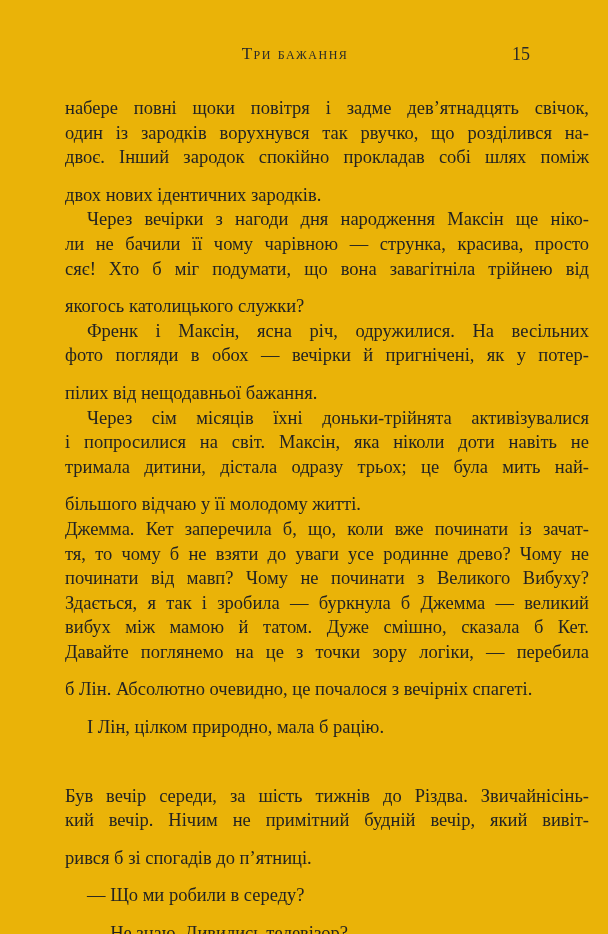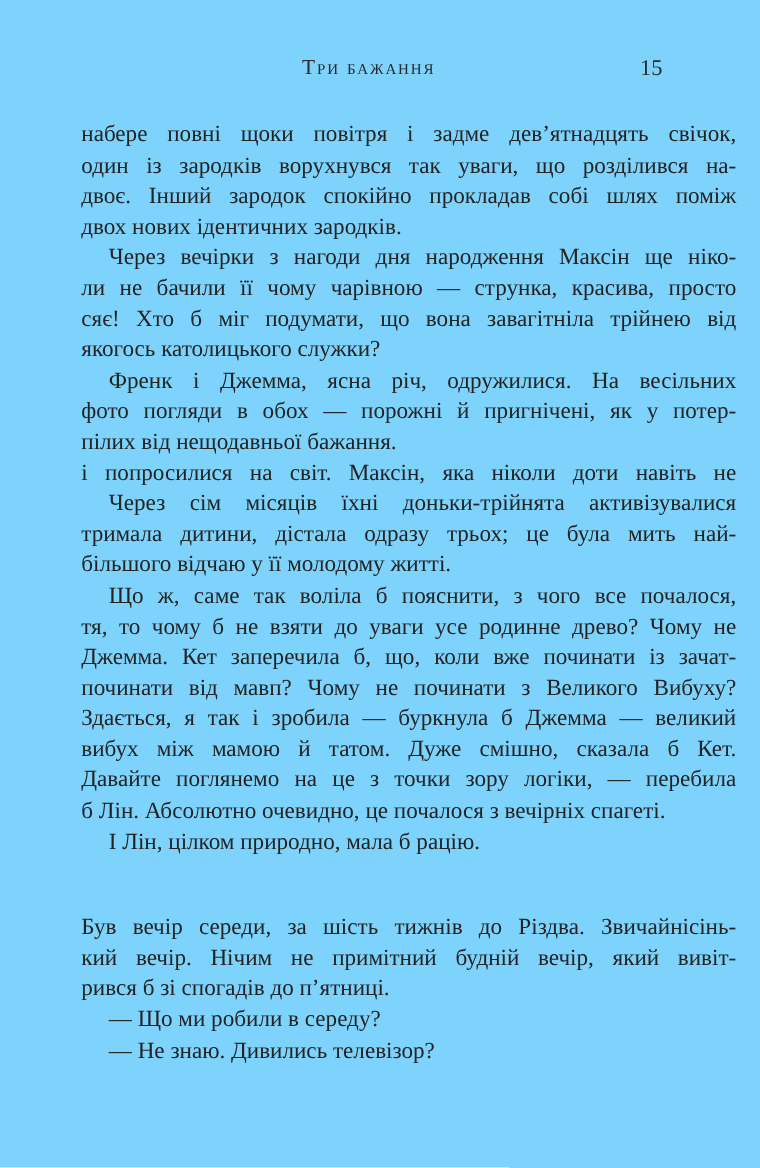--- a/index.html
+++ b/index.html
@@ -11,7 +11,7 @@
     position: relative;
     width: 608px;
     height: 934px;
-    background: #7dd3fc;
+    background: #eab308;
     font-family: "Liberation Serif", "DejaVu Serif", serif;
     color: #232323;
     overflow: hidden;

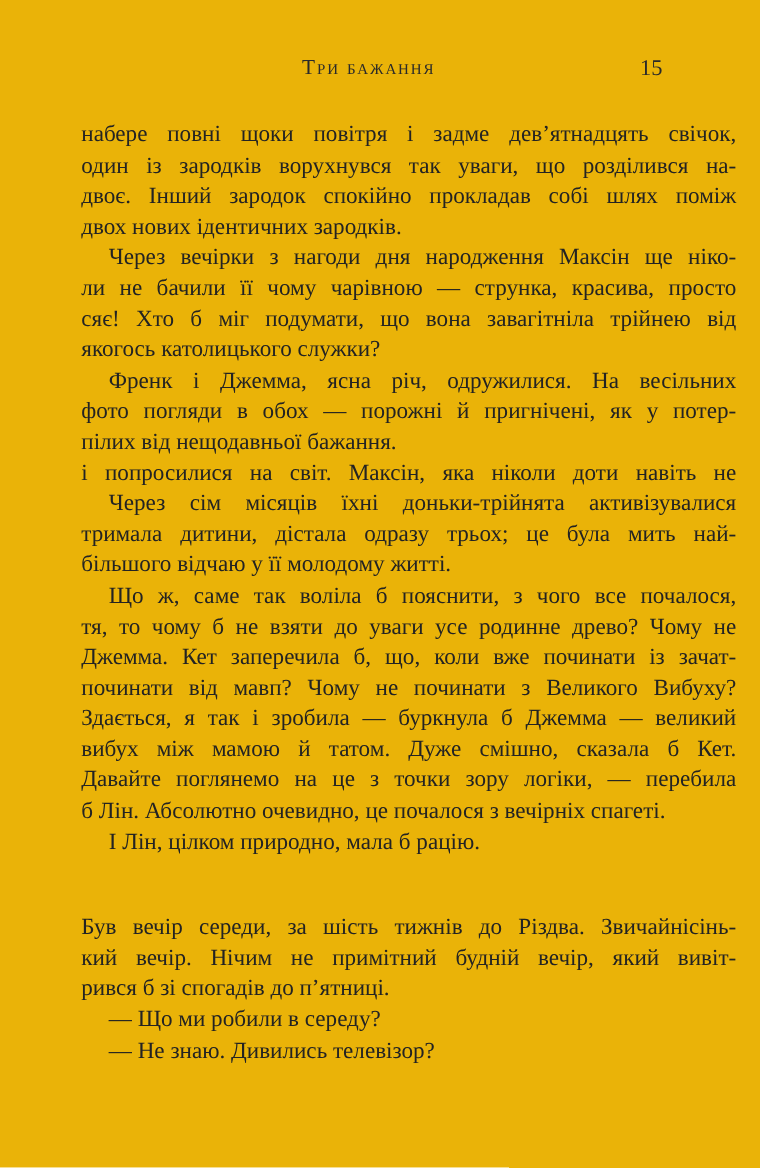--- a/index.html
+++ b/index.html
@@ -75,7 +75,7 @@
   <div class="body-text" id="body-text">
       <div class="para">
         <div class="line first">набере повні щоки повітря і задме дев’ятнадцять свічок,</div>
-        <div class="line">один із зародків ворухнувся так уваги, що розділився на-</div>
+        <div class="line">один із зародків ворухнувся так рвучко, що розділився на-</div>
         <div class="line">двоє. Інший зародок спокійно прокладав собі шлях поміж</div>
         <div class="line last">двох нових ідентичних зародків.</div>
       </div>

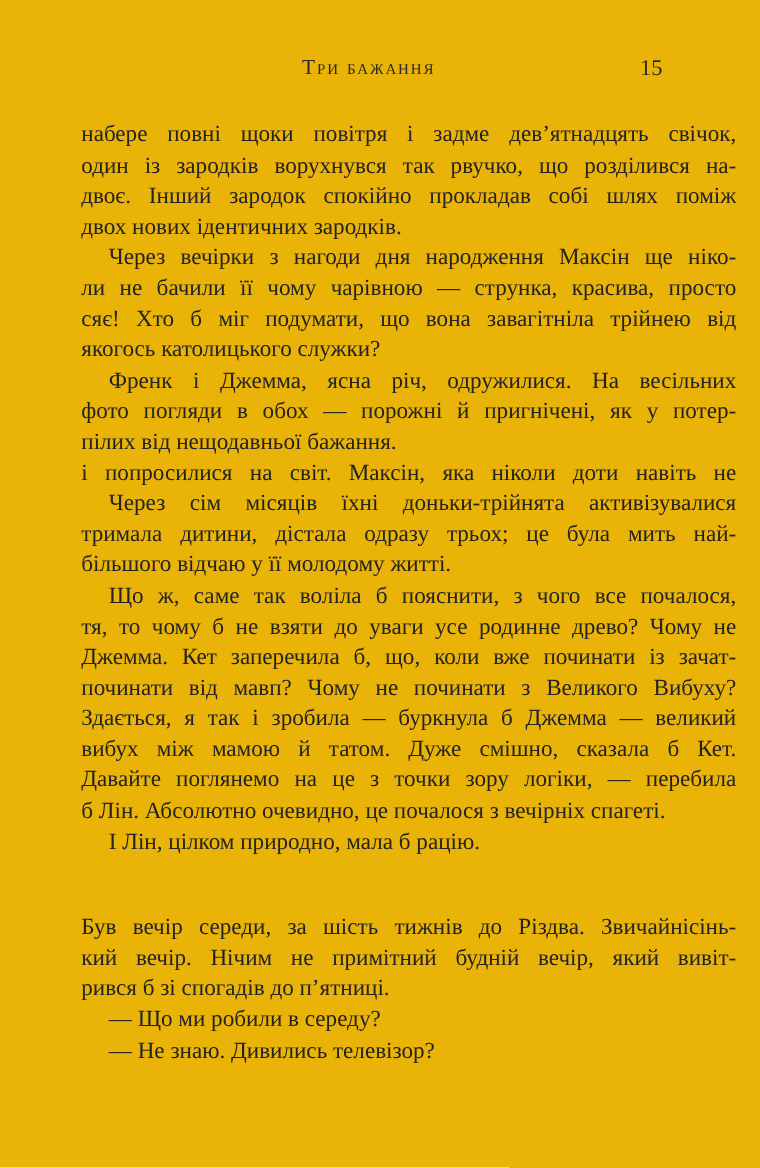--- a/index.html
+++ b/index.html
@@ -59,6 +59,7 @@
   .line.last {
     text-align: justify;
     text-align-last: left;
+    margin-top: 13px;
   }
   .para.indent .line.first {
     padding-left: 22px;

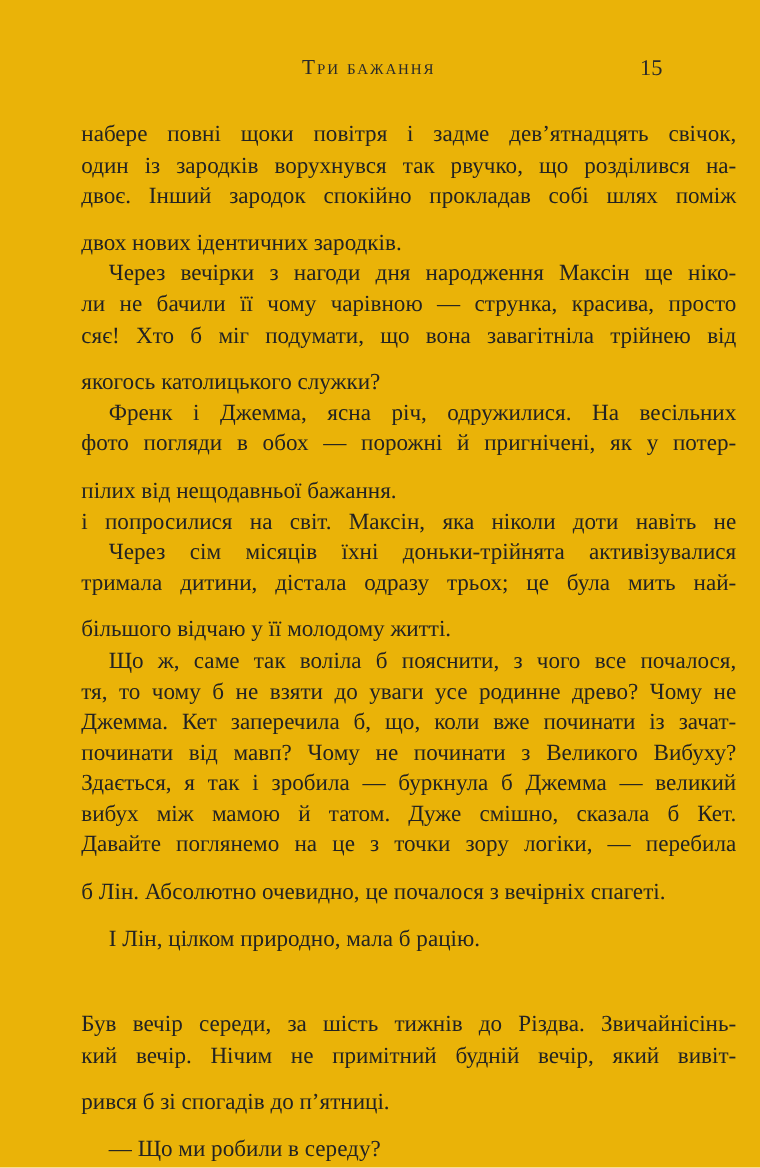--- a/index.html
+++ b/index.html
@@ -87,7 +87,7 @@
         <div class="line last">якогось католицького служки?</div>
       </div>
       <div class="para indent">
-        <div class="line first">Френк і Джемма, ясна річ, одружилися. На весільних</div>
+        <div class="line first">Френк і Максін, ясна річ, одружилися. На весільних</div>
         <div class="line">фото погляди в обох — порожні й пригнічені, як у потер-</div>
         <div class="line last">пілих від нещодавньої бажання.</div>
       </div>

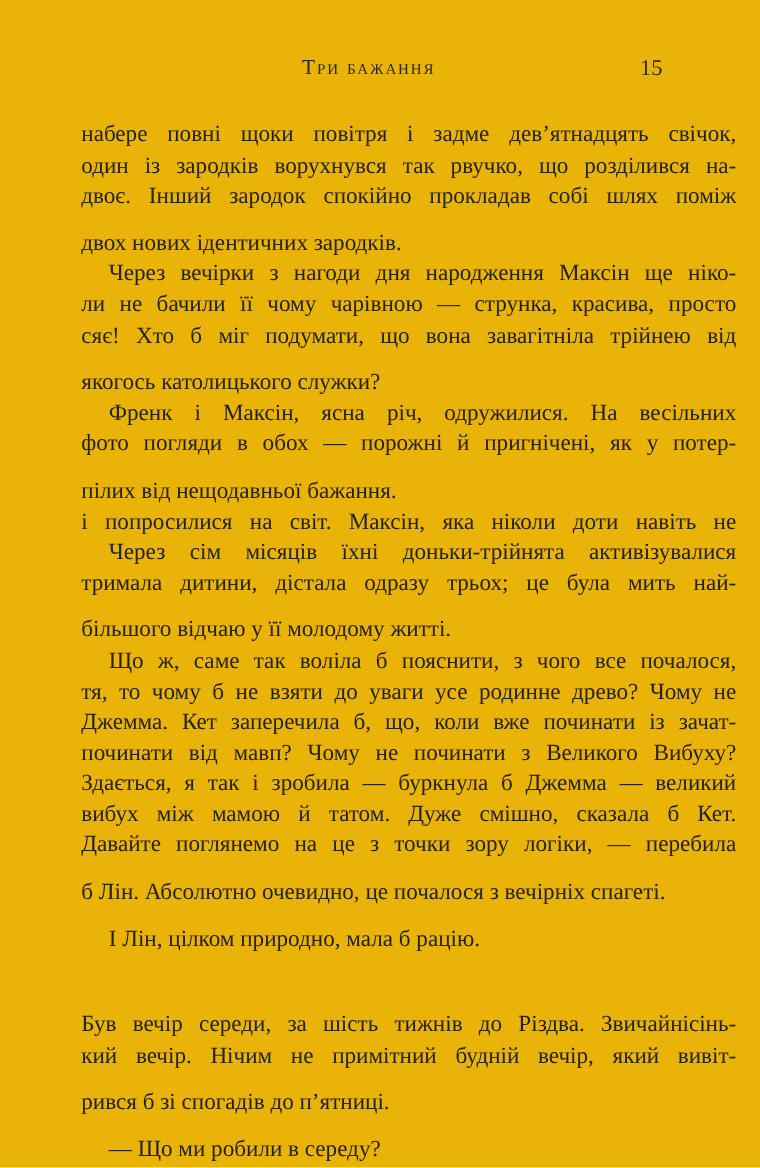--- a/index.html
+++ b/index.html
@@ -88,7 +88,7 @@
       </div>
       <div class="para indent">
         <div class="line first">Френк і Максін, ясна річ, одружилися. На весільних</div>
-        <div class="line">фото погляди в обох — порожні й пригнічені, як у потер-</div>
+        <div class="line">фото погляди в обох — вечірки й пригнічені, як у потер-</div>
         <div class="line last">пілих від нещодавньої бажання.</div>
       </div>
       <div class="para indent">

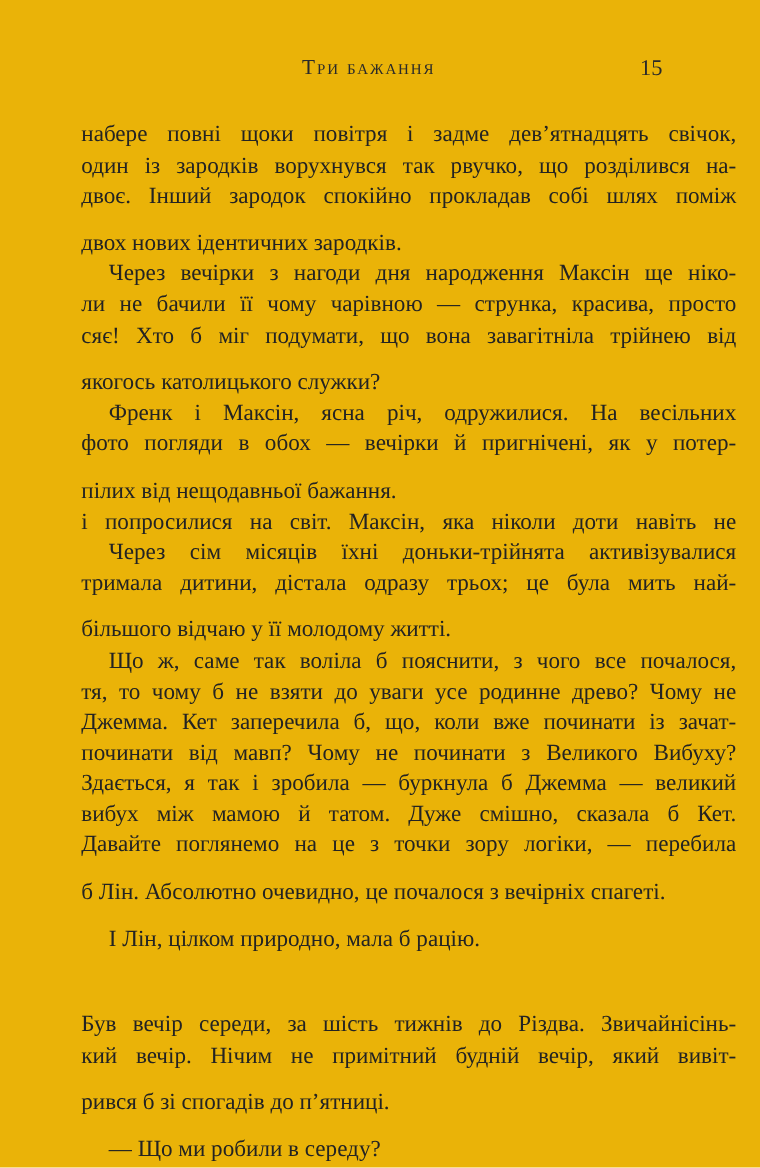--- a/index.html
+++ b/index.html
@@ -92,8 +92,8 @@
         <div class="line last">пілих від нещодавньої бажання.</div>
       </div>
       <div class="para indent">
+        <div class="line first">Через сім місяців їхні доньки-трійнята активізувалися</div>
         <div class="line">і попросилися на світ. Максін, яка ніколи доти навіть не</div>
-        <div class="line first">Через сім місяців їхні доньки-трійнята активізувалися</div>
         <div class="line">тримала дитини, дістала одразу трьох; це була мить най-</div>
         <div class="line last">більшого відчаю у її молодому житті.</div>
       </div>

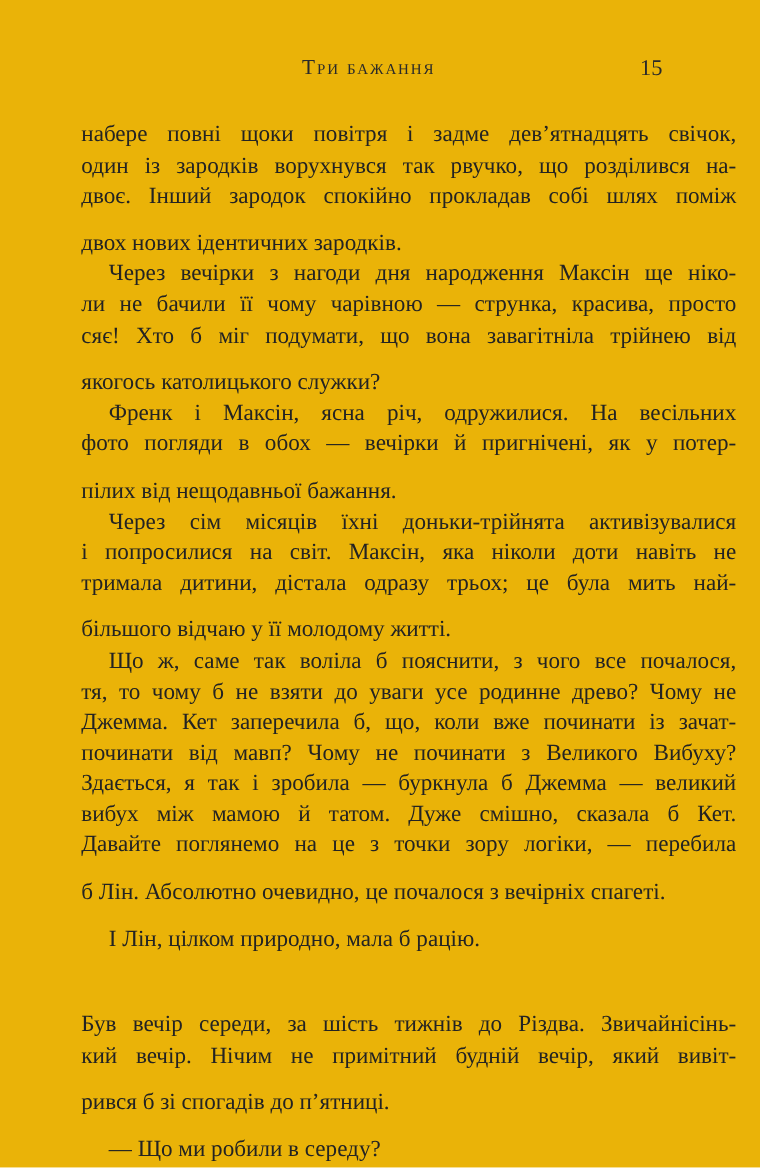--- a/index.html
+++ b/index.html
@@ -98,7 +98,6 @@
         <div class="line last">більшого відчаю у її молодому житті.</div>
       </div>
       <div class="para indent">
-        <div class="line first">Що ж, саме так воліла б пояснити, з чого все почалося,</div>
         <div class="line">тя, то чому б не взяти до уваги усе родинне древо? Чому не</div>
         <div class="line">Джемма. Кет заперечила б, що, коли вже починати із зачат-</div>
         <div class="line">починати від мавп? Чому не починати з Великого Вибуху?</div>

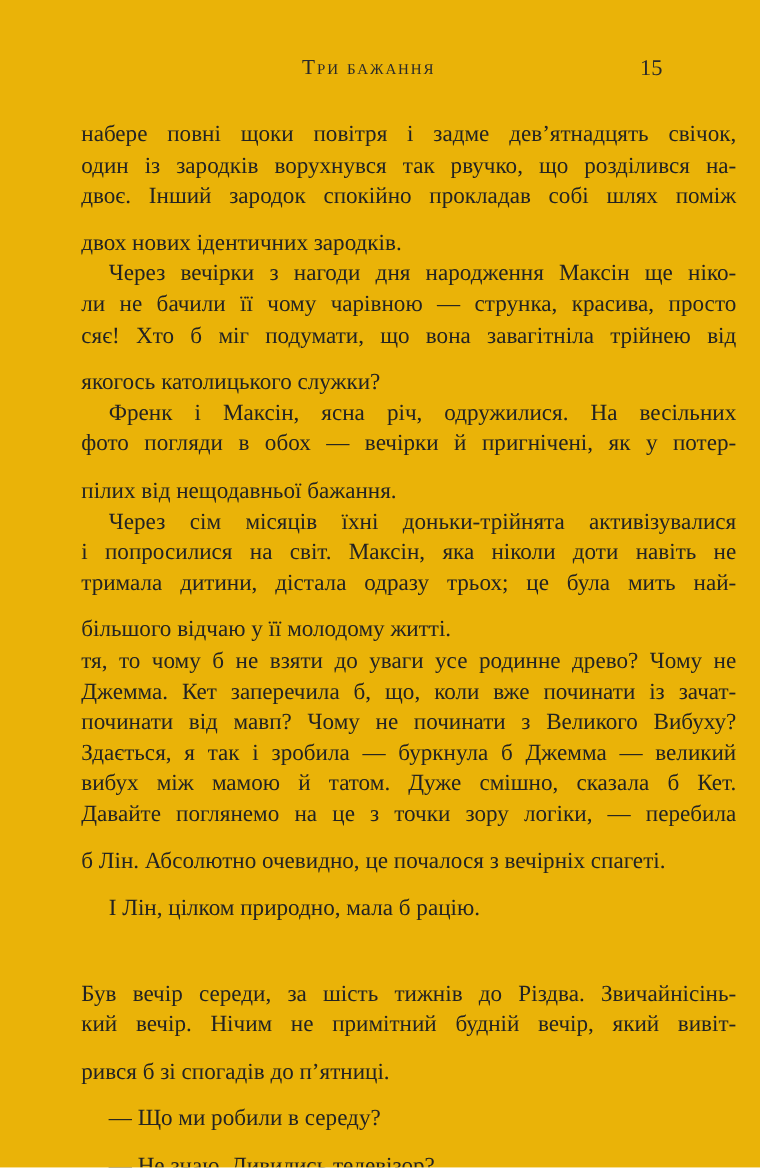--- a/index.html
+++ b/index.html
@@ -98,8 +98,8 @@
         <div class="line last">більшого відчаю у її молодому житті.</div>
       </div>
       <div class="para indent">
+        <div class="line">Джемма. Кет заперечила б, що, коли вже починати із зачат-</div>
         <div class="line">тя, то чому б не взяти до уваги усе родинне древо? Чому не</div>
-        <div class="line">Джемма. Кет заперечила б, що, коли вже починати із зачат-</div>
         <div class="line">починати від мавп? Чому не починати з Великого Вибуху?</div>
         <div class="line">Здається, я так і зробила — буркнула б Джемма — великий</div>
         <div class="line">вибух між мамою й татом. Дуже смішно, сказала б Кет.</div>

